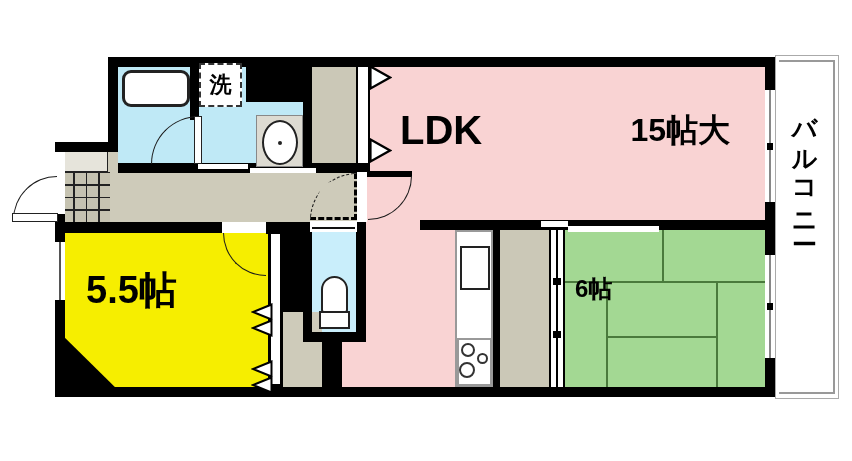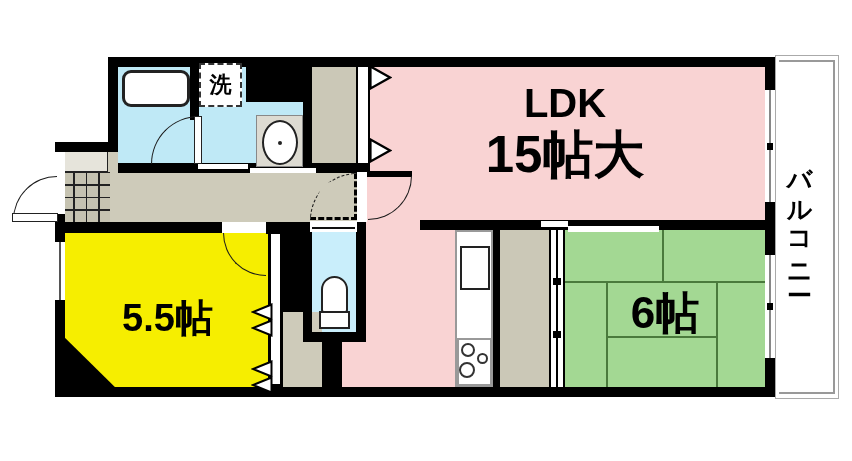--- a/index.html
+++ b/index.html
@@ -20,7 +20,7 @@
   .arc-br{border-left:none;border-top:none;border-bottom-right-radius:100% 100%;}
   .dash{border-style:dashed;}
   .tl{position:absolute;background:var(--c-tatami-line);}
-  .lbl{position:absolute;display:flex;flex-direction:column;align-items:center;justify-content:flex-end;
+  .lbl{position:absolute;display:flex;flex-direction:row;align-items:center;justify-content:space-between;
        color:#000;font-weight:bold;line-height:1.12;text-align:center;}
   .fix{position:absolute;box-sizing:border-box;background:#fff;}
   .tiles{position:absolute;background-color:var(--c-tile);

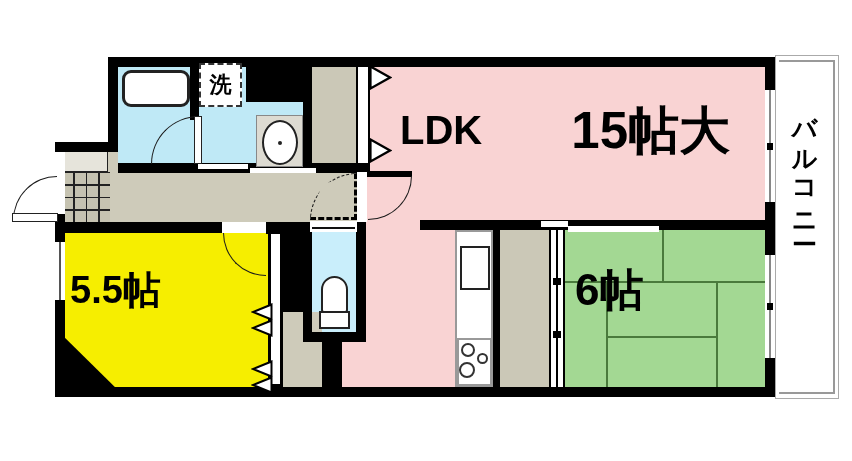--- a/index.html
+++ b/index.html
@@ -150,7 +150,7 @@
 
   <div class="lbl" style="left:400px;top:78px;width:330px;height:105px;">
     <span style="font-size:40px;">LDK</span>
-    <span style="font-size:51px;">15帖大</span>
+    <span style="font-size:32px;">15帖大</span>
   </div>
   <div class="lbl" style="left:70px;top:240px;width:195px;height:100px;">
     <span style="font-size:38px;">5.5帖</span>

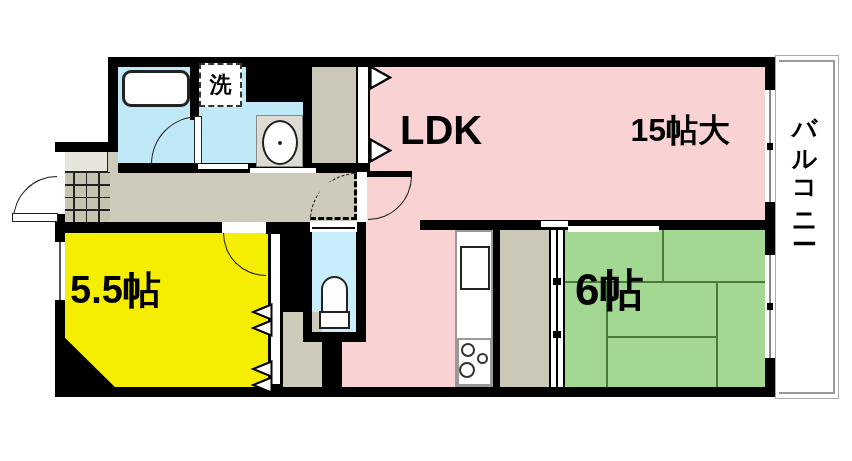--- a/index.html
+++ b/index.html
@@ -153,7 +153,7 @@
     <span style="font-size:32px;">15帖大</span>
   </div>
   <div class="lbl" style="left:70px;top:240px;width:195px;height:100px;">
-    <span style="font-size:38px;">5.5帖</span>
+    <span style="font-size:38px;margin-left:16px;">5.5帖</span>
   </div>
   <div class="lbl" style="left:575px;top:242px;width:180px;height:95px;">
     <span style="font-size:44px;">6帖</span>

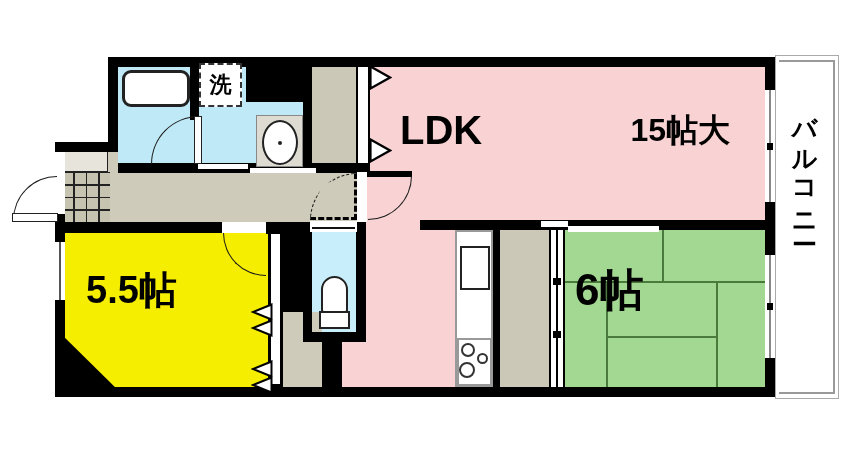--- a/index.html
+++ b/index.html
@@ -156,7 +156,7 @@
     <span style="font-size:38px;margin-left:16px;">5.5帖</span>
   </div>
   <div class="lbl" style="left:575px;top:242px;width:180px;height:95px;">
-    <span style="font-size:44px;">6帖</span>
+    <span style="font-size:24px;">6帖</span>
   </div>
   <div class="lbl vtext" style="left:786px;top:100px;width:38px;height:235px;">
     <span style="font-size:25px;">バルコニー</span>

